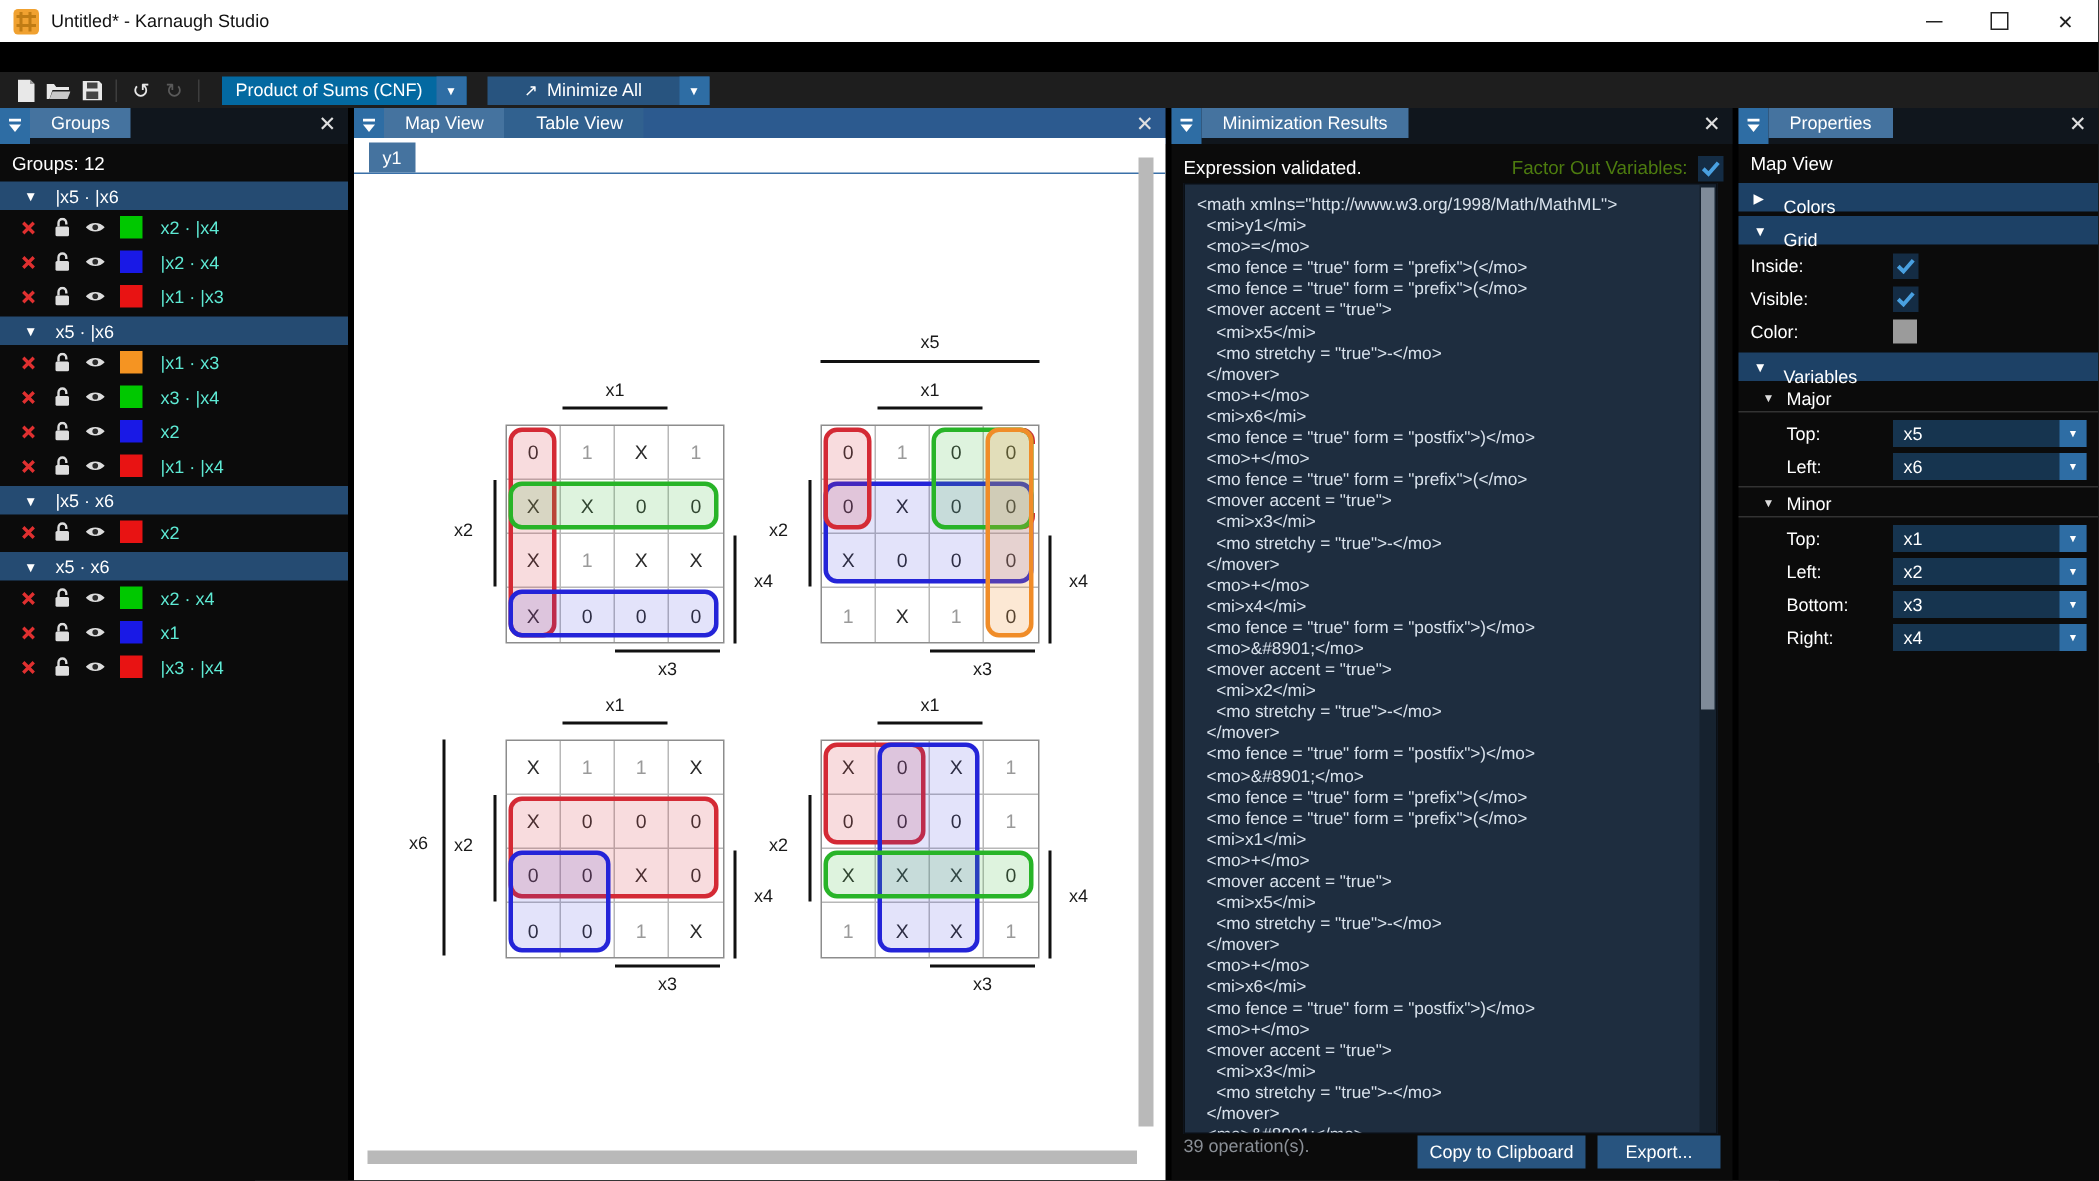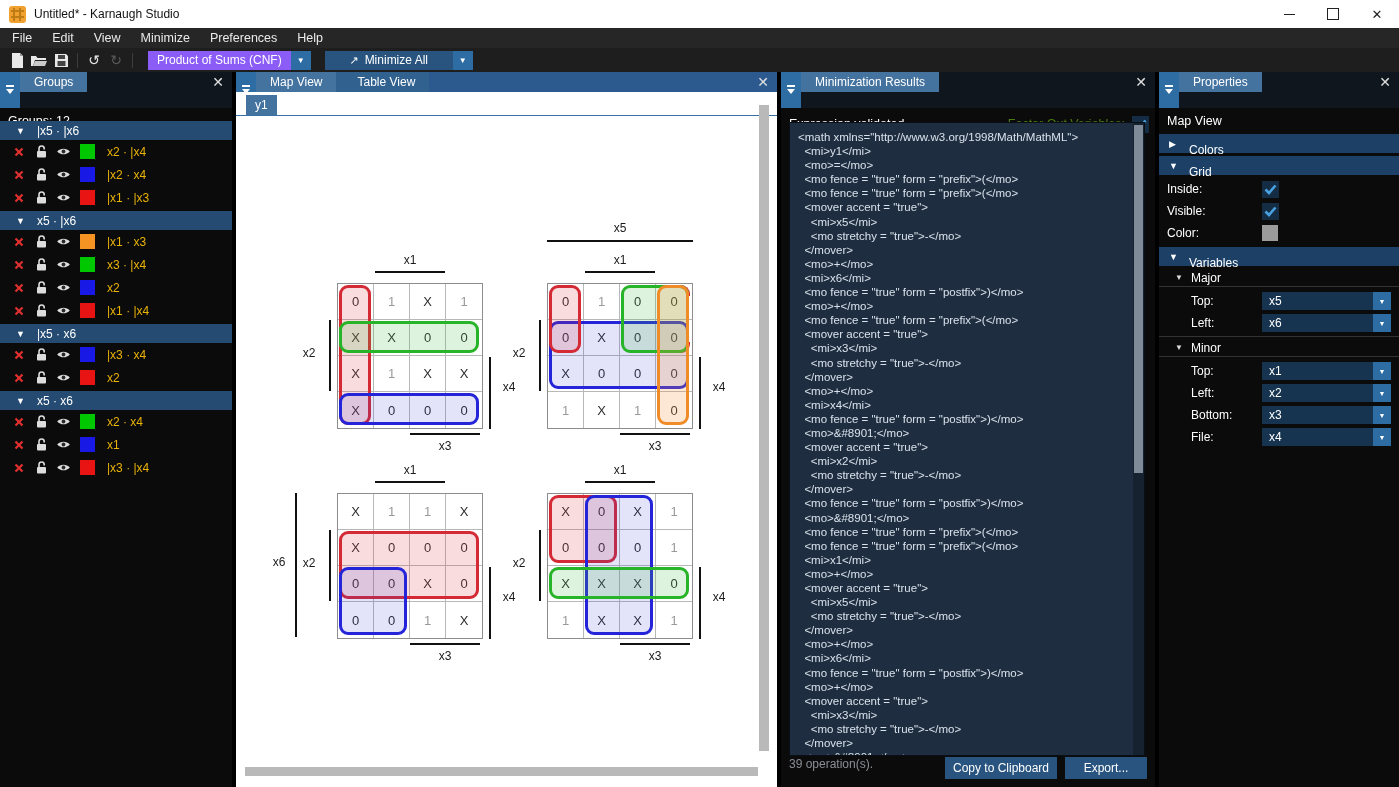--- a/index.html
+++ b/index.html
@@ -126,14 +126,6 @@
     </div>
   </div>
 
-  <div class="menubar">
-      <span class="menu-item">File</span>
-      <span class="menu-item">Edit</span>
-      <span class="menu-item">View</span>
-      <span class="menu-item">Minimize</span>
-      <span class="menu-item">Preferences</span>
-      <span class="menu-item">Help</span>
-    </div>
 
   <div class="toolbar">
     <div class="tbtn">

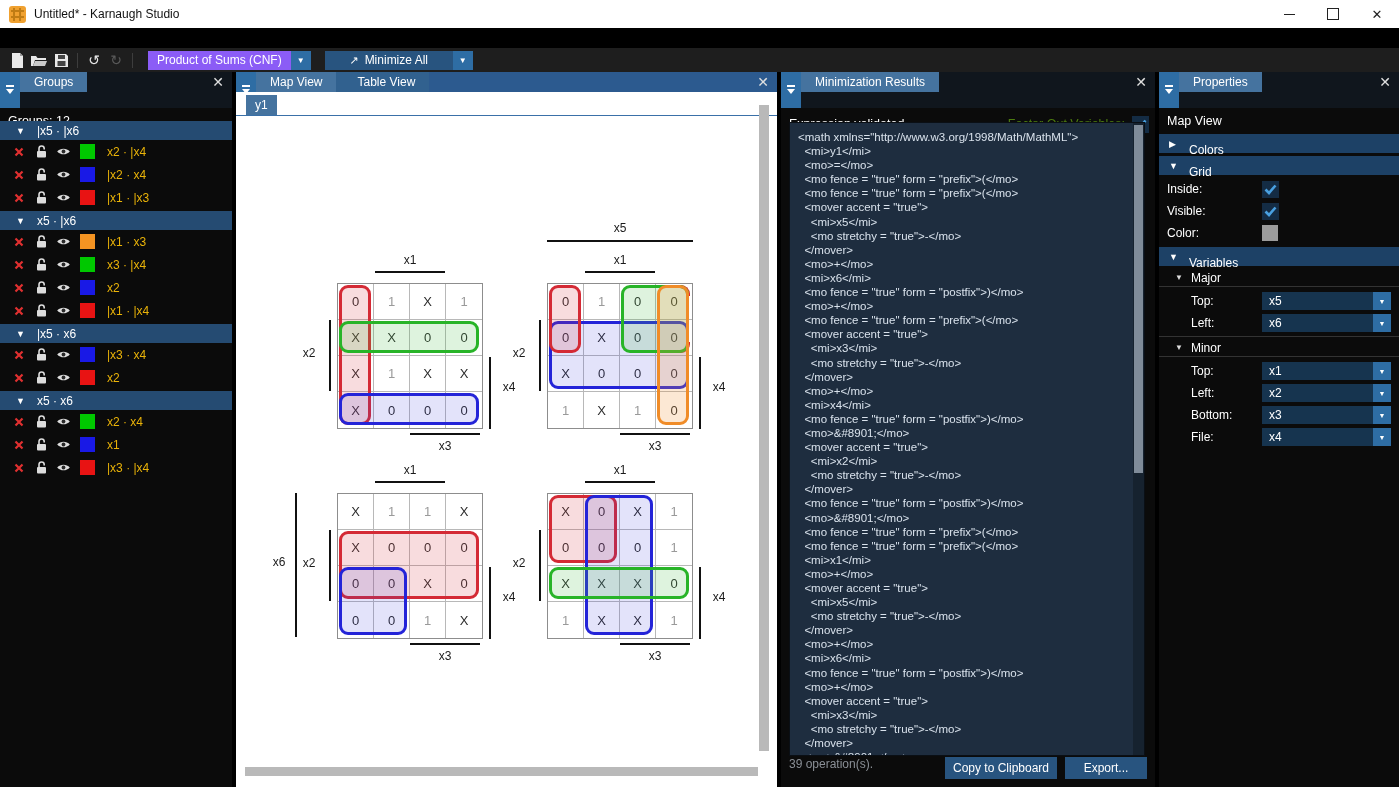--- a/index.html
+++ b/index.html
@@ -26,7 +26,7 @@
   .tsep{width:1px;height:15px;background:#3d3d3d;margin:0 5px;}
   .tglyph{font-size:14px;color:#e8e8e8;line-height:1;}
   .tglyph.disabled{color:#5a5a5a;}
-  .dropdown-box{height:19px;display:flex;align-items:stretch;background:#8b5cf6;margin-left:10px;}
+  .dropdown-box{height:19px;display:flex;align-items:stretch;background:#0369a1;margin-left:10px;}
   .dd-value{color:#fff;font-size:12px;line-height:19px;padding:0 9px;white-space:nowrap;}
   .dd-arrow{width:20px;background:#2e6da4;display:flex;align-items:center;justify-content:center;color:#fff;font-size:8px;}
   .minall{height:19px;display:flex;align-items:stretch;background:#28547f;margin-left:14px;width:148px;}

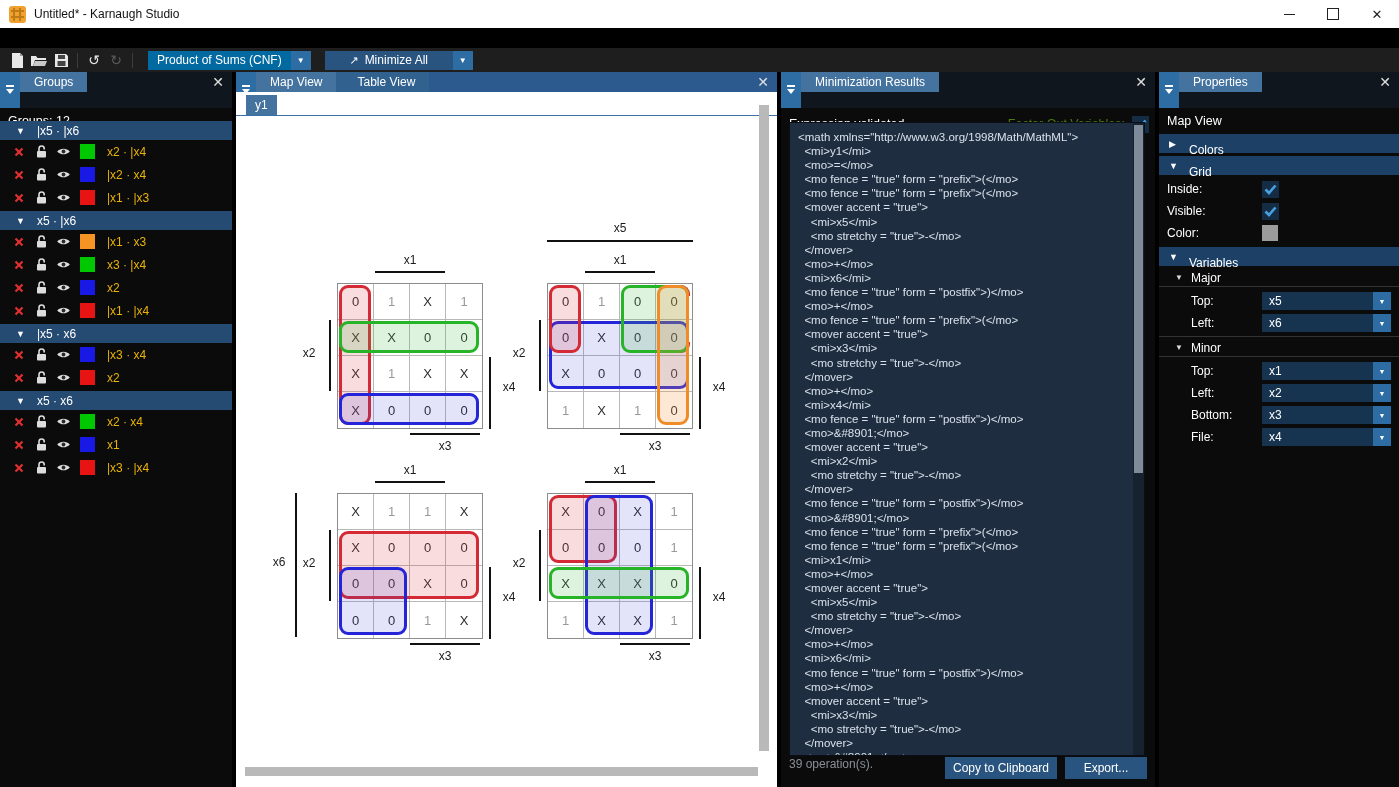--- a/index.html
+++ b/index.html
@@ -38,7 +38,7 @@
   .p-map{left:236px;width:541px;}
   .p-results{left:781px;width:374px;}
   .p-props{left:1159px;width:240px;}
-  .phead{position:relative;height:36px;background:#10161d;display:flex;align-items:stretch;}
+  .phead{position:relative;height:24px;background:#10161d;display:flex;align-items:stretch;}
   .phead.blue{background:#2c5a8f;}
   .phicon{width:20px;background:#2e6da4;display:flex;align-items:center;justify-content:center;}
   .ptab{height:20px;line-height:20px;padding:0 14px;background:#27547f;color:#fff;font-size:12px;}

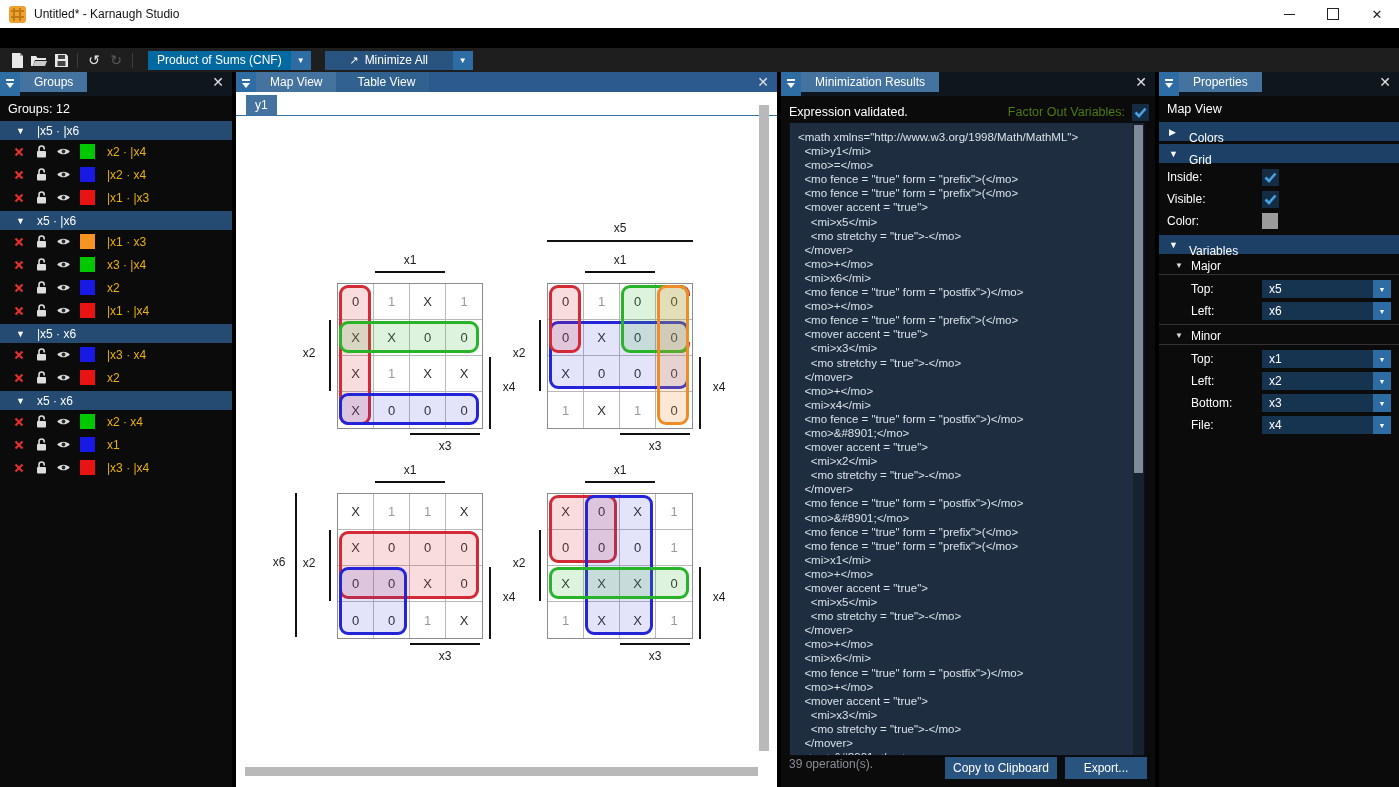--- a/index.html
+++ b/index.html
@@ -54,7 +54,7 @@
   .grp-item{height:23px;display:flex;align-items:center;padding-left:8px;}
   .islot{width:22px;display:flex;align-items:center;justify-content:center;}
   .swatch{width:15px;height:15px;margin-left:6px;}
-  .grp-item .ilabel{color:#eab308;font-size:12px;margin-left:12px;}
+  .grp-item .ilabel{color:#5eead4;font-size:12px;margin-left:12px;}
   .remove-btn{position:absolute;left:8px;right:6px;bottom:7px;height:22px;background:#28547f;color:#fff;
               font-size:12px;display:flex;align-items:center;justify-content:center;}
   

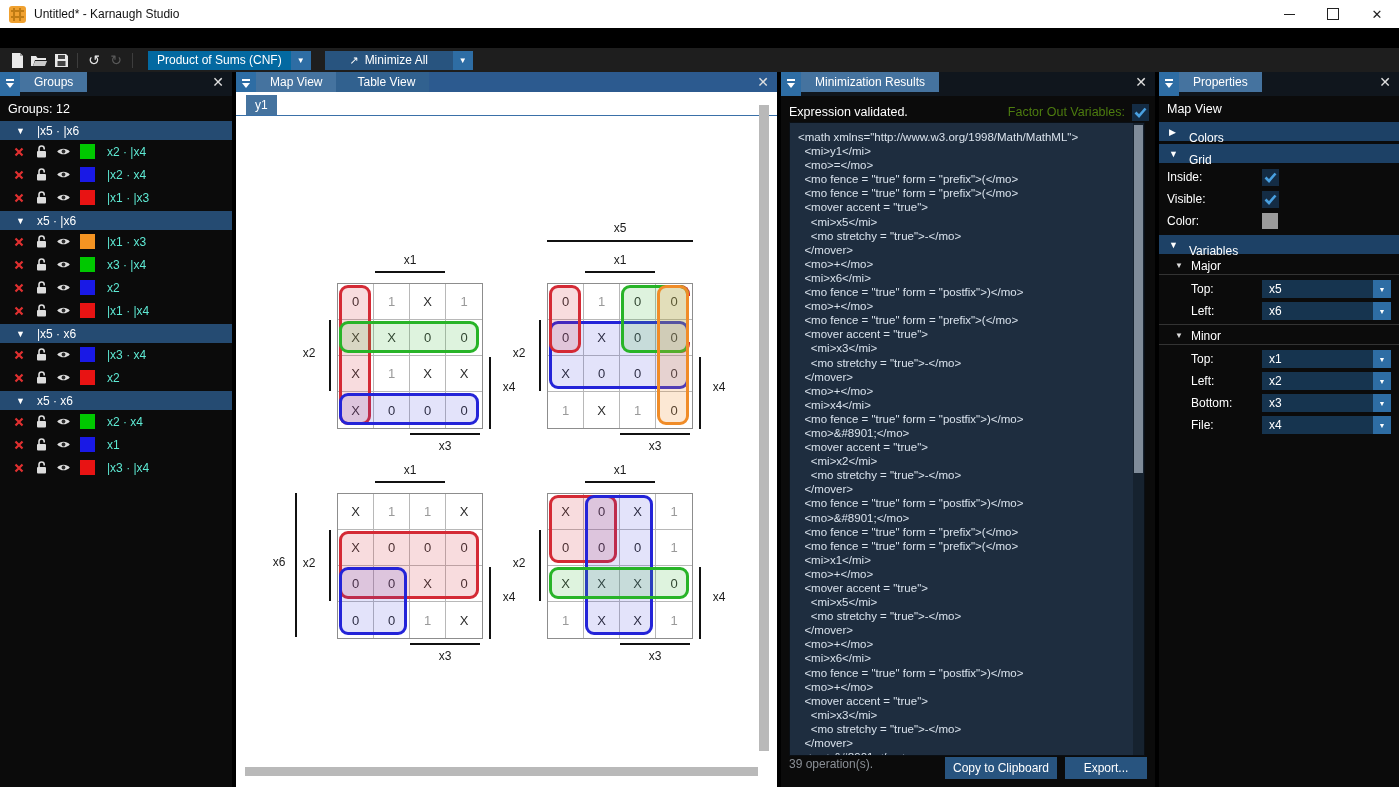--- a/index.html
+++ b/index.html
@@ -358,27 +358,6 @@
               <circle cx="8" cy="5" r="2.1" fill="#2a2a2a"></circle>
             </svg>
           </div>
-          <div class="swatch" style="background: rgb(25, 25, 230);"></div>
-          <span class="ilabel">|x3 · x4</span>
-        </div>
-        <div class="grp-item">
-          <div class="islot">
-            <svg width="10" height="10" viewBox="0 0 10 10">
-              <path d="M1.5 1.5 L8.5 8.5 M8.5 1.5 L1.5 8.5" stroke="#e03030" stroke-width="2.2"></path>
-            </svg>
-          </div>
-          <div class="islot">
-            <svg width="11" height="13" viewBox="0 0 11 13">
-              <rect x="1" y="6" width="9" height="6.5" rx="1" fill="#ddd"></rect>
-              <path d="M3 6 V3.6 a2.6 2.6 0 0 1 5.2 0 V4.6" stroke="#ddd" stroke-width="1.6" fill="none"></path>
-            </svg>
-          </div>
-          <div class="islot">
-            <svg width="15" height="9" viewBox="0 0 16 10">
-              <path d="M1 5 C4.5 0.8 11.5 0.8 15 5 C11.5 9.2 4.5 9.2 1 5 Z" fill="#ddd"></path>
-              <circle cx="8" cy="5" r="2.1" fill="#2a2a2a"></circle>
-            </svg>
-          </div>
           <div class="swatch" style="background: rgb(232, 19, 19);"></div>
           <span class="ilabel">x2</span>
         </div>

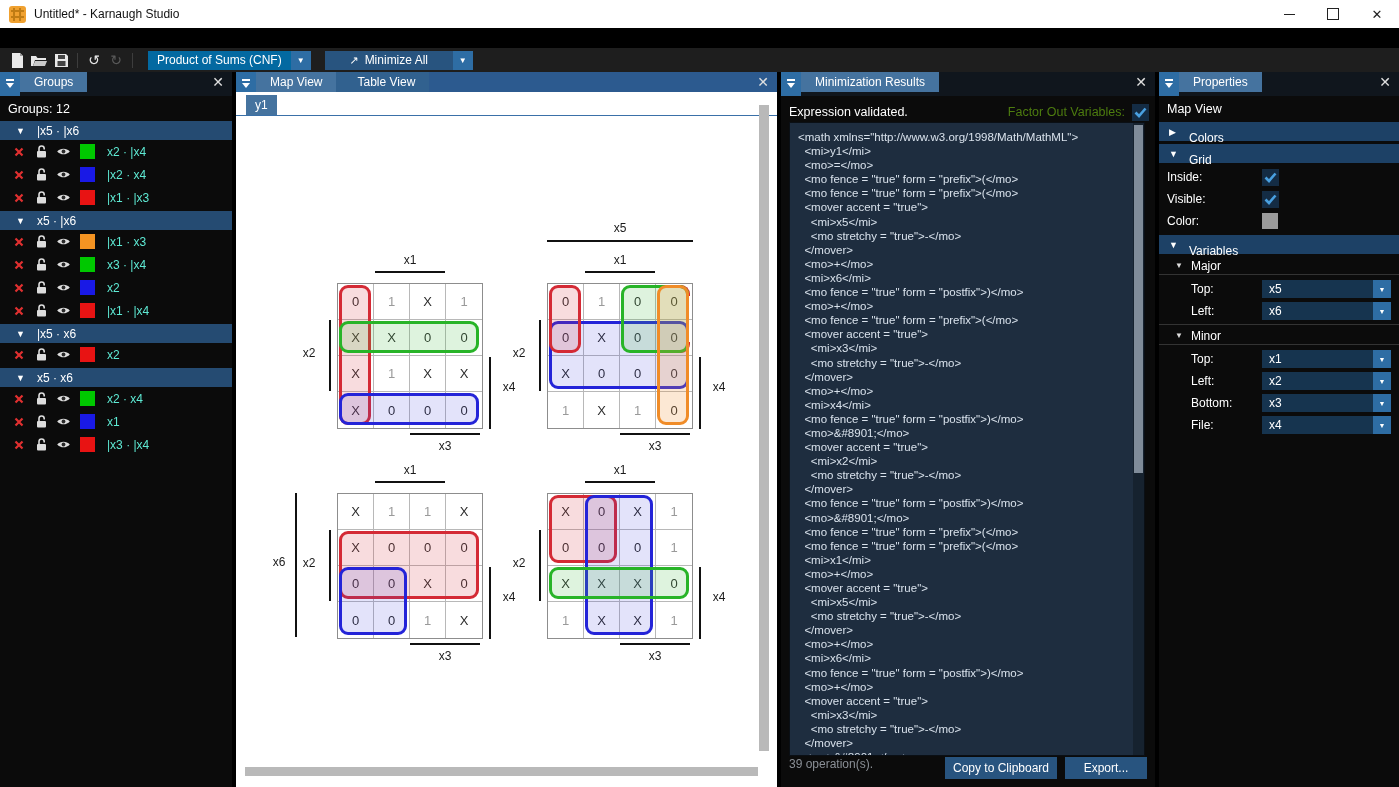--- a/index.html
+++ b/index.html
@@ -756,7 +756,7 @@
           </div>
         </div>
         <div class="prow">
-          <span class="plabel indent">File:</span>
+          <span class="plabel indent">Right:</span>
           <div class="pdrop">
             <span class="dd-value">x4</span>
             <span class="dd-arrow">▼</span>

